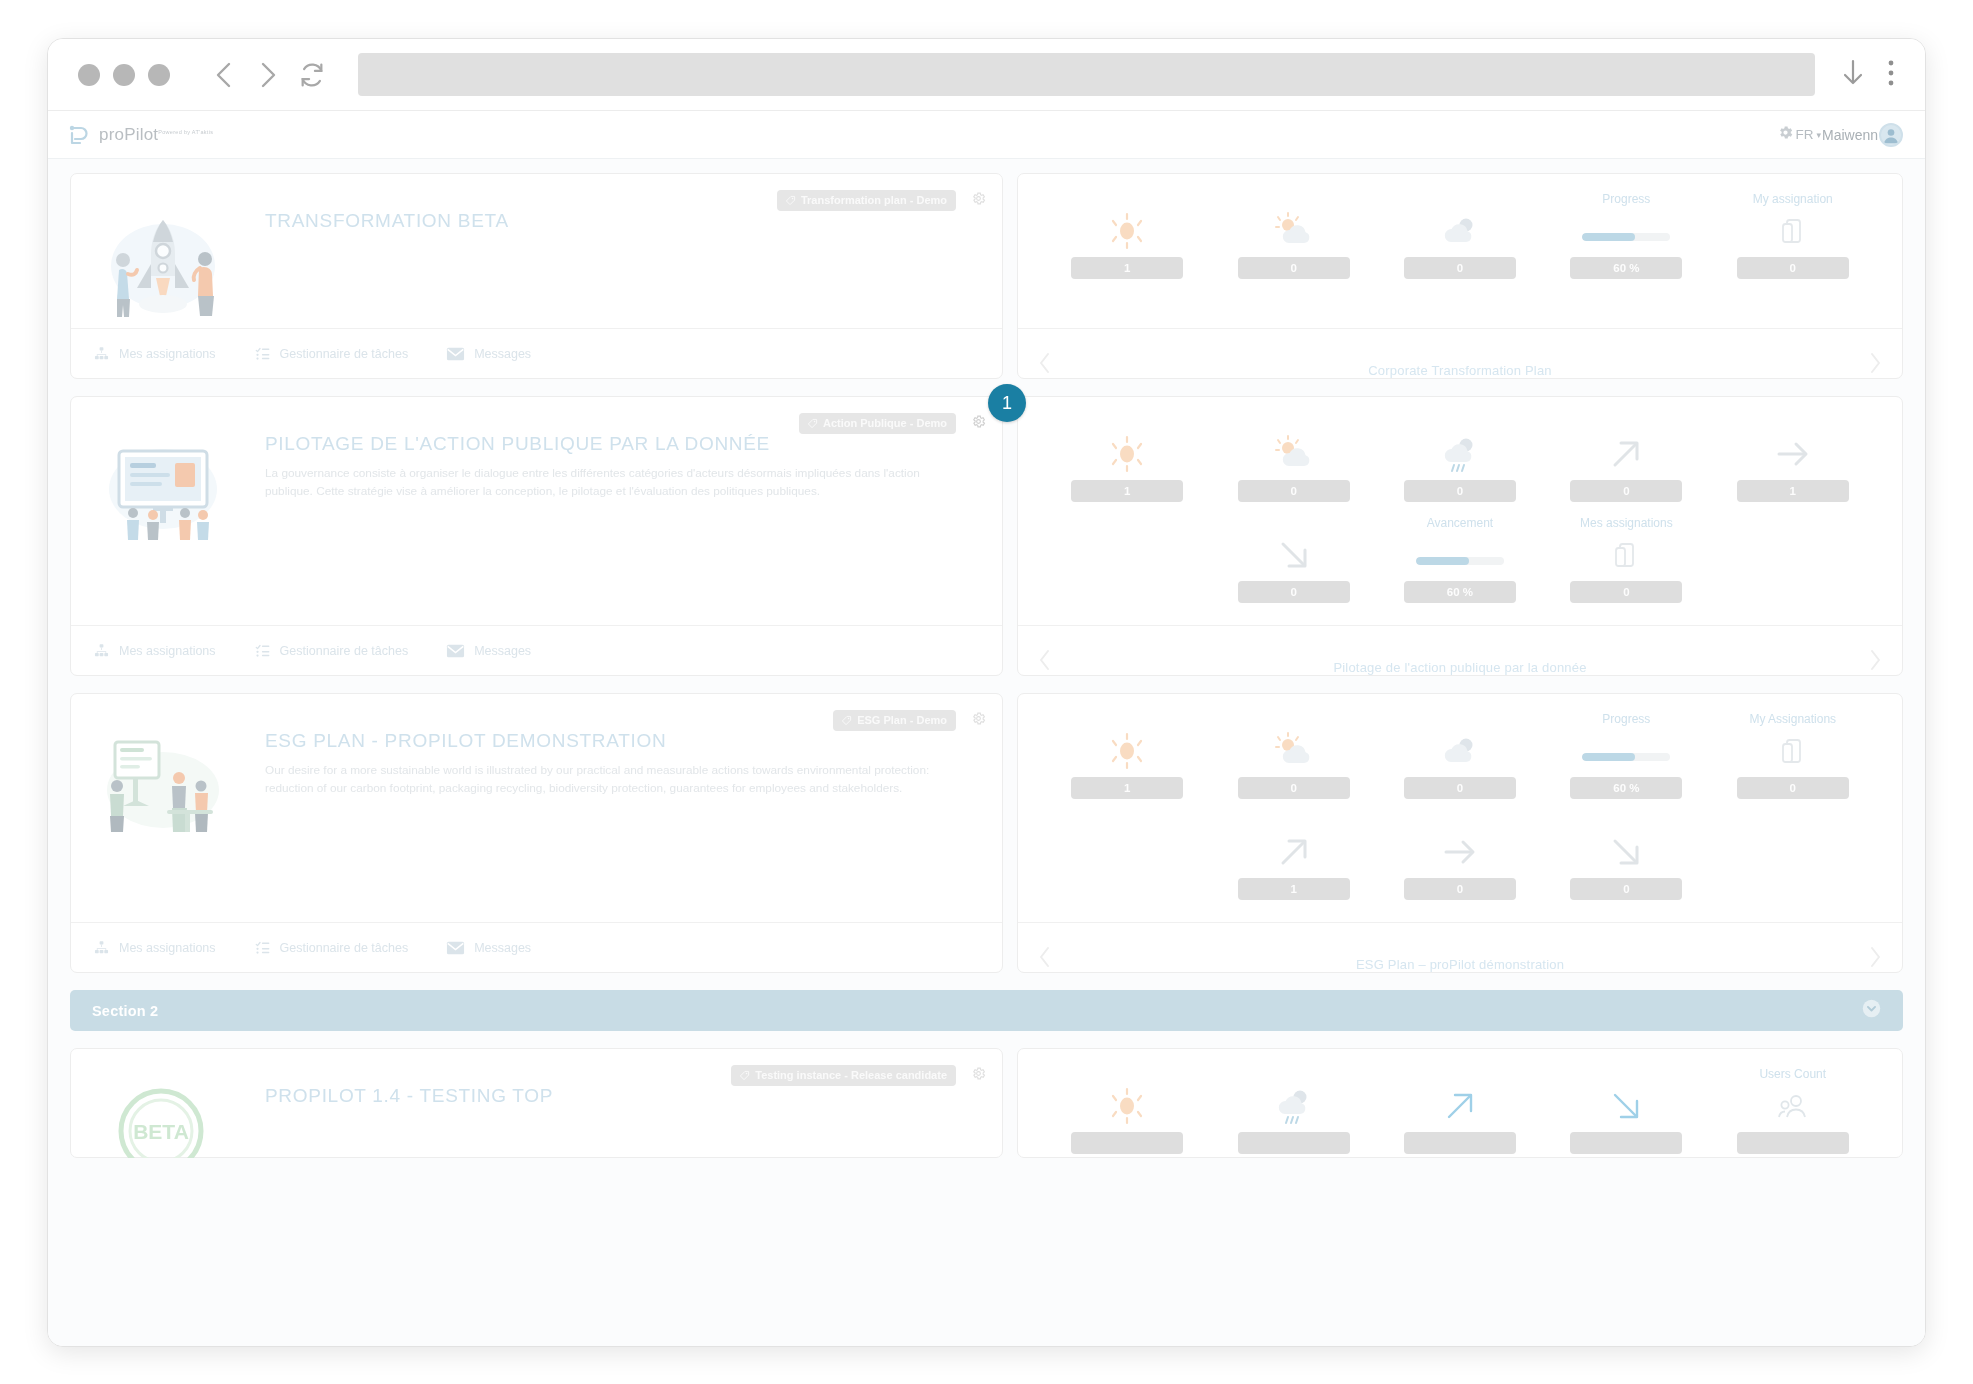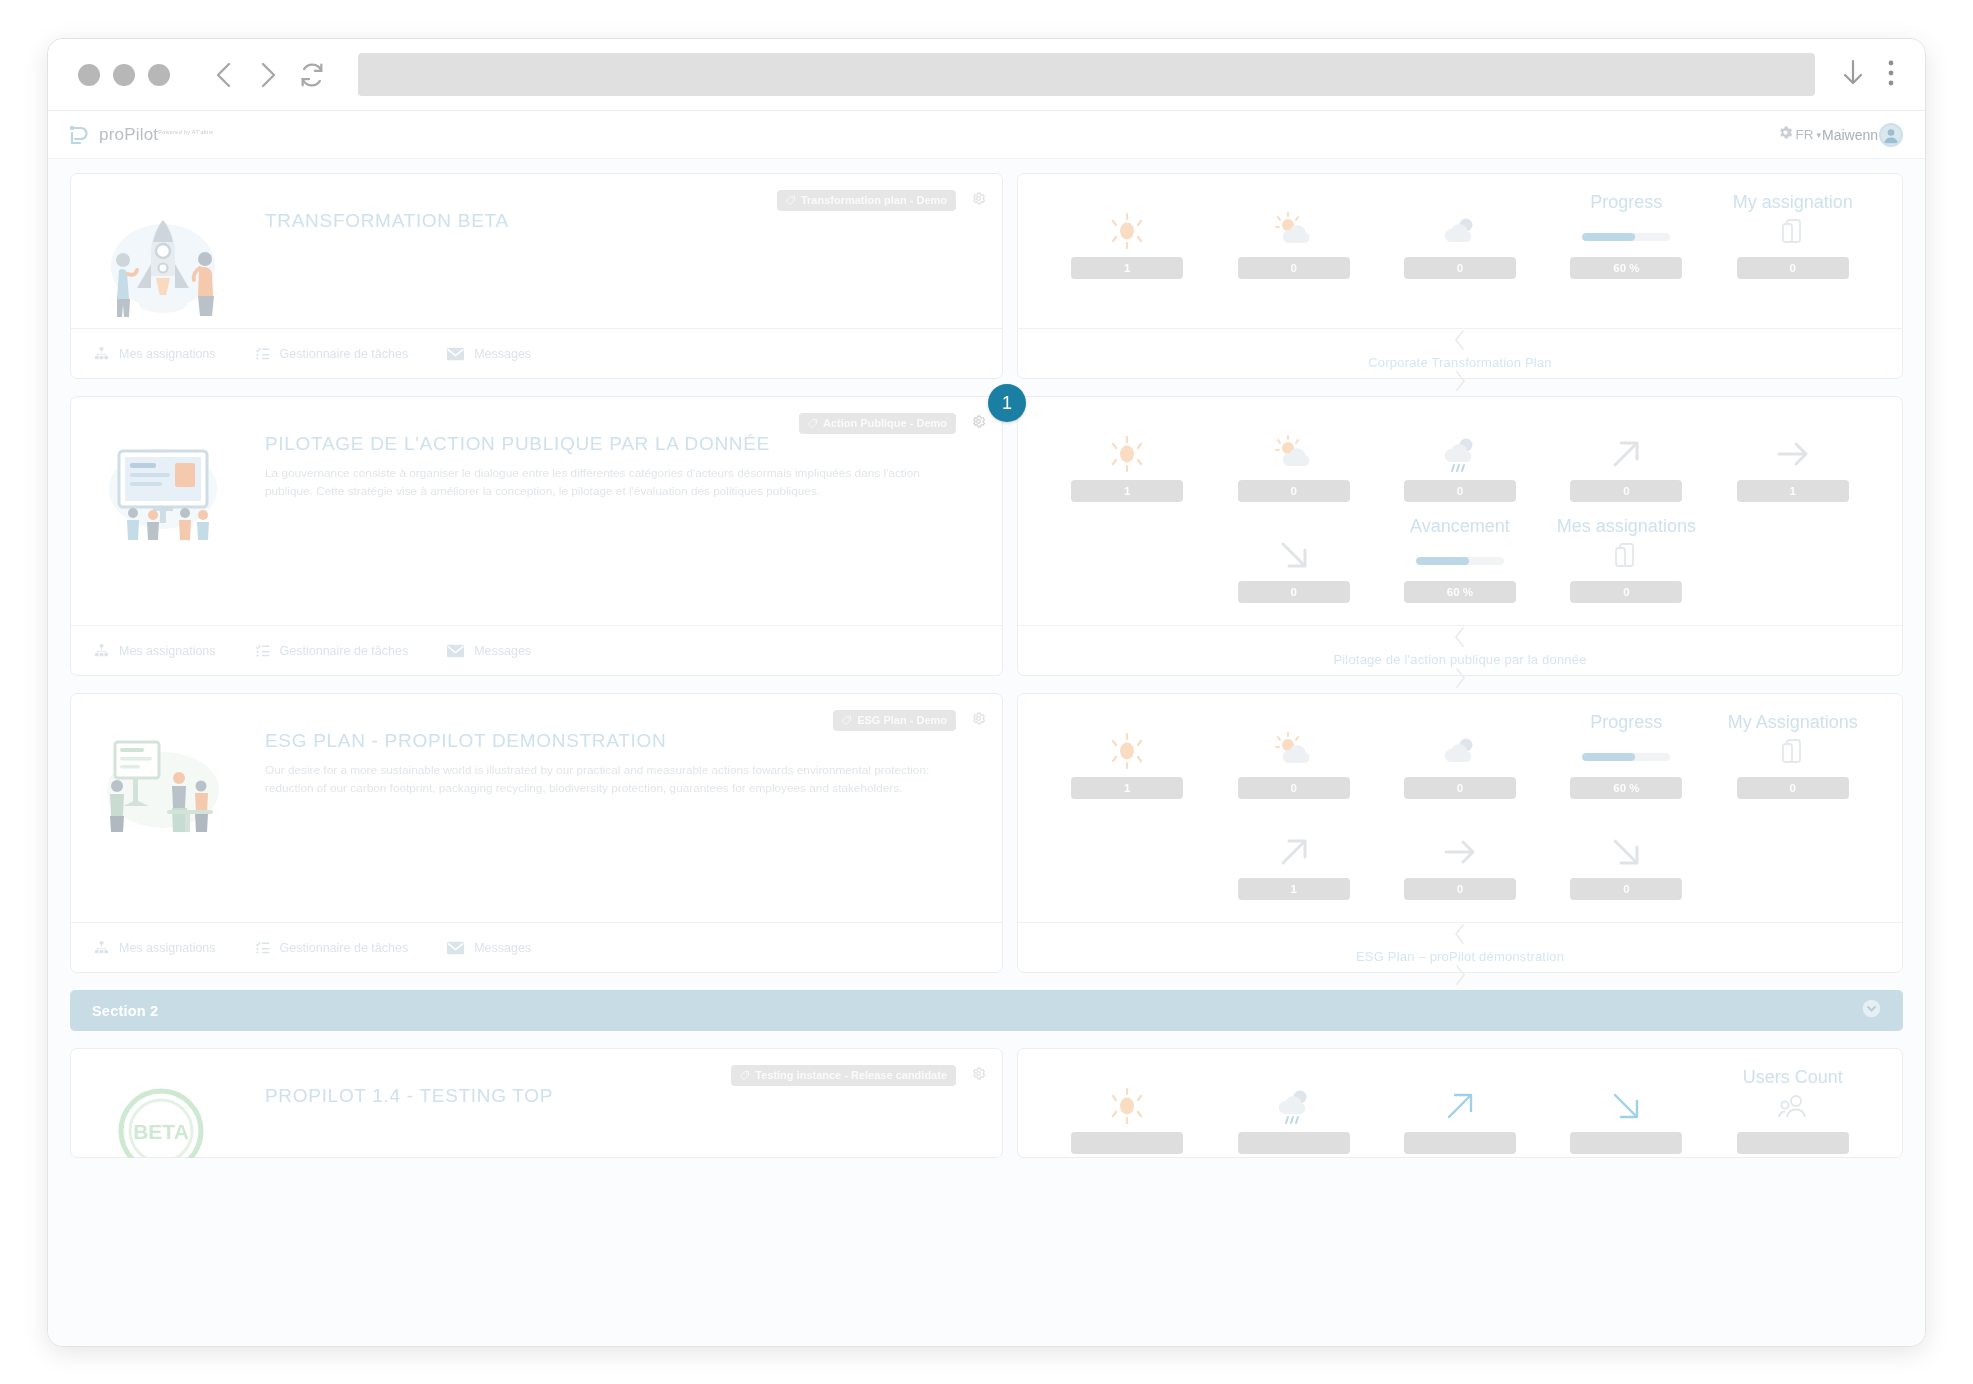--- a/index.html
+++ b/index.html
@@ -115,7 +115,7 @@
     width:20%; display:flex; flex-direction:column; align-items:center;
     padding-bottom:14px;
   }
-  .kpi-label{ font-size:18px; color:#cfe1ec; height:16px; margin-bottom:3px; white-space:nowrap;}
+  .kpi-label{ font-size:12px; color:#cfe1ec; height:16px; margin-bottom:3px; white-space:nowrap;}
   .kpi-icon{ height:40px; display:flex; align-items:center; justify-content:center; }
   .kpi-pill{
     width:112px; height:22px; background:#dedede; border-radius:4px;

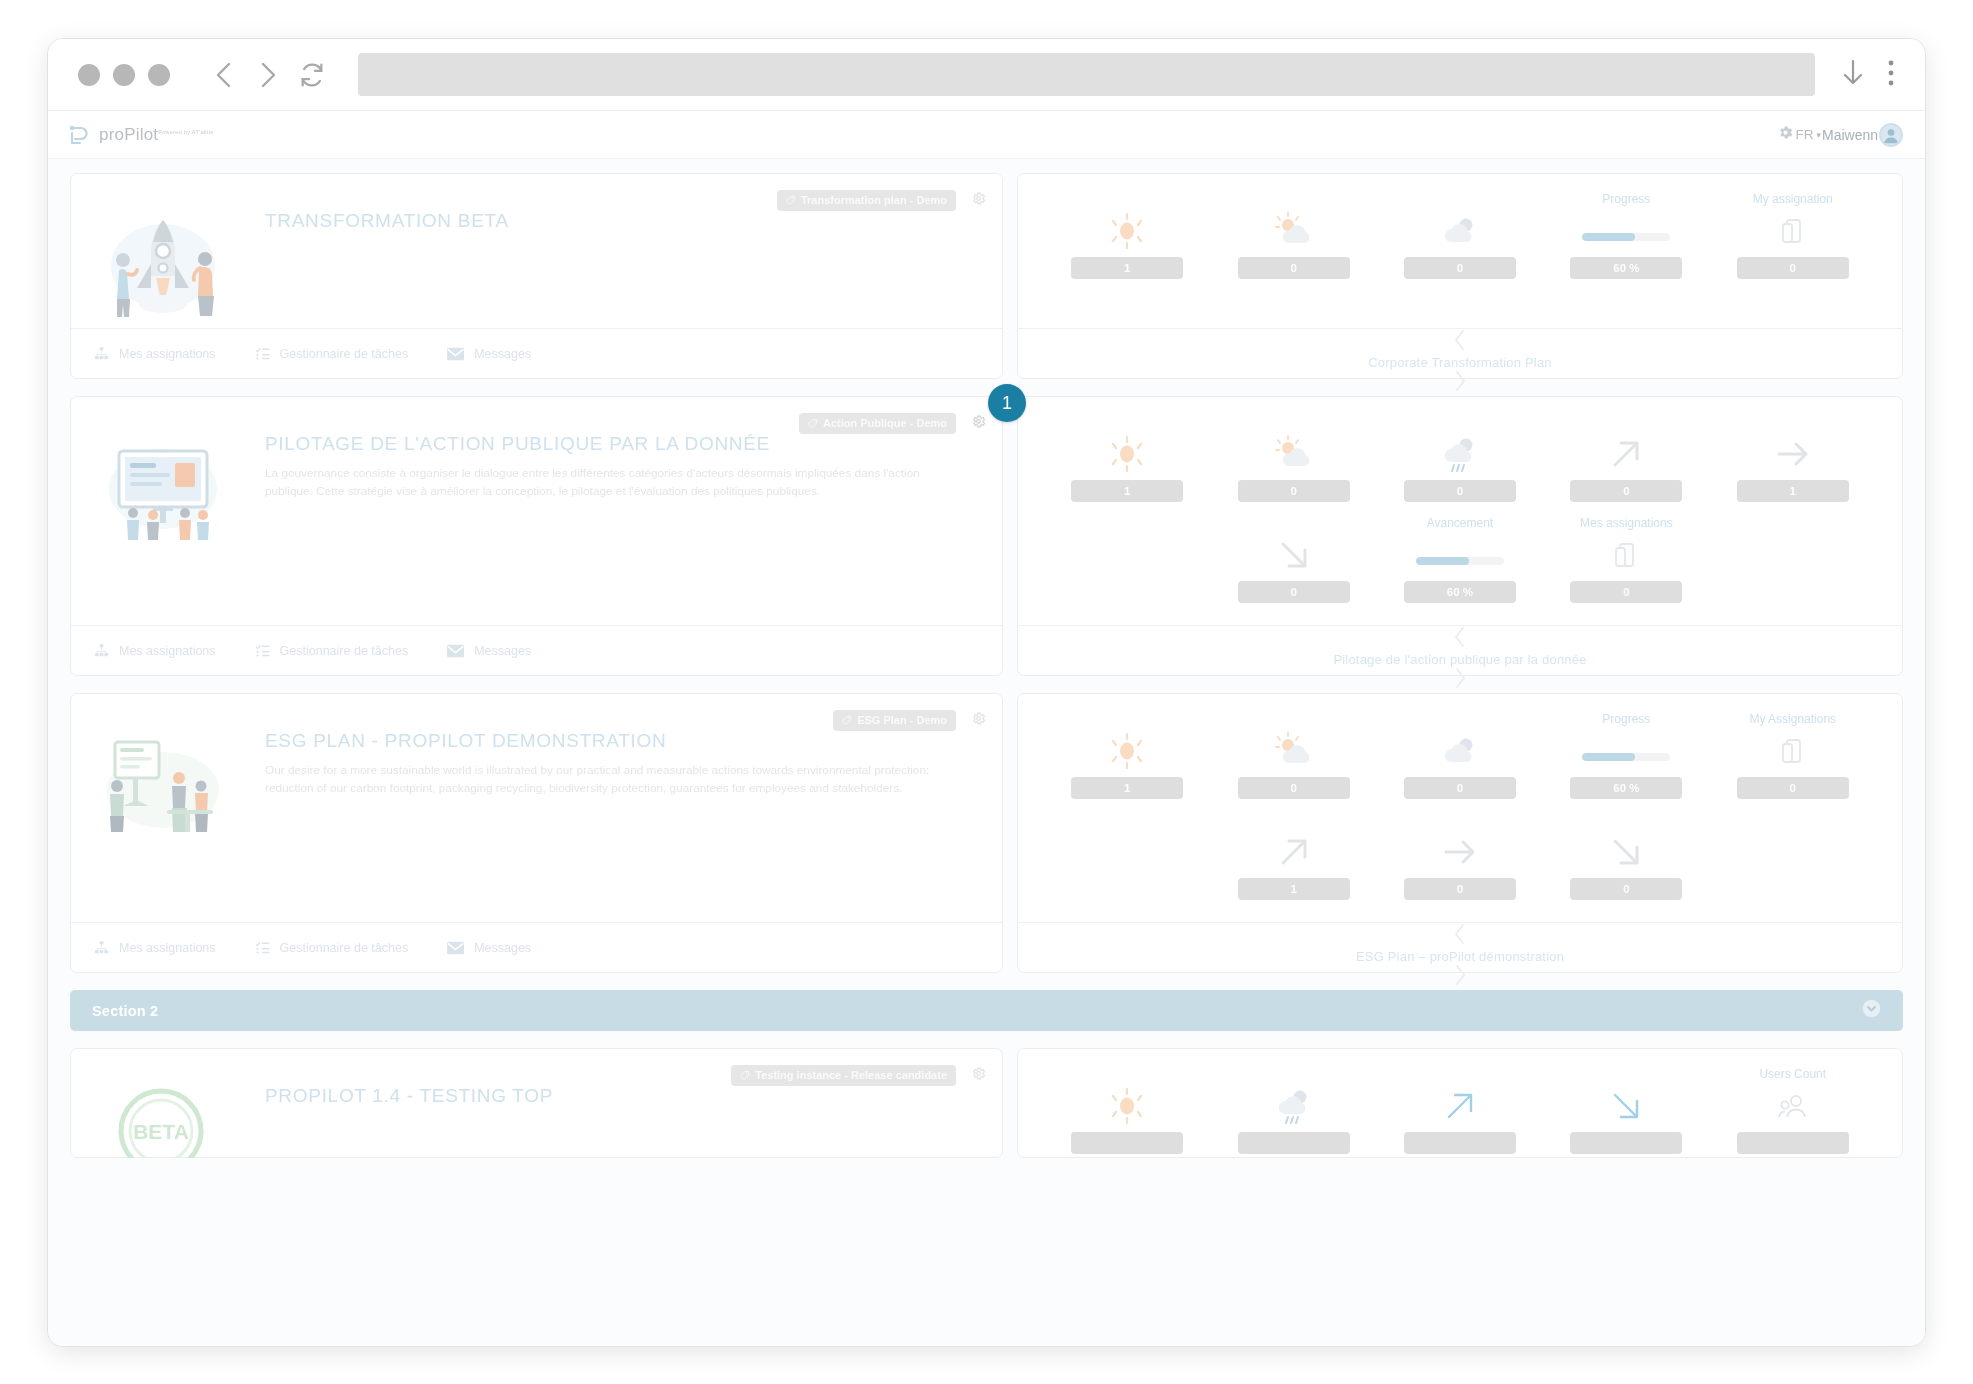--- a/index.html
+++ b/index.html
@@ -132,7 +132,7 @@
 
   .panel-nav{
     border-top:1px solid #f0f0f0; height:50px;
-    display:flex; align-items:center; padding:0 20px;flex-direction:column;
+    display:flex; align-items:flex-end; padding:0 20px;
   }
   .panel-nav-title{
     flex:1; text-align:center; font-size:13px; color:#d6e6f0; letter-spacing:.2px;

